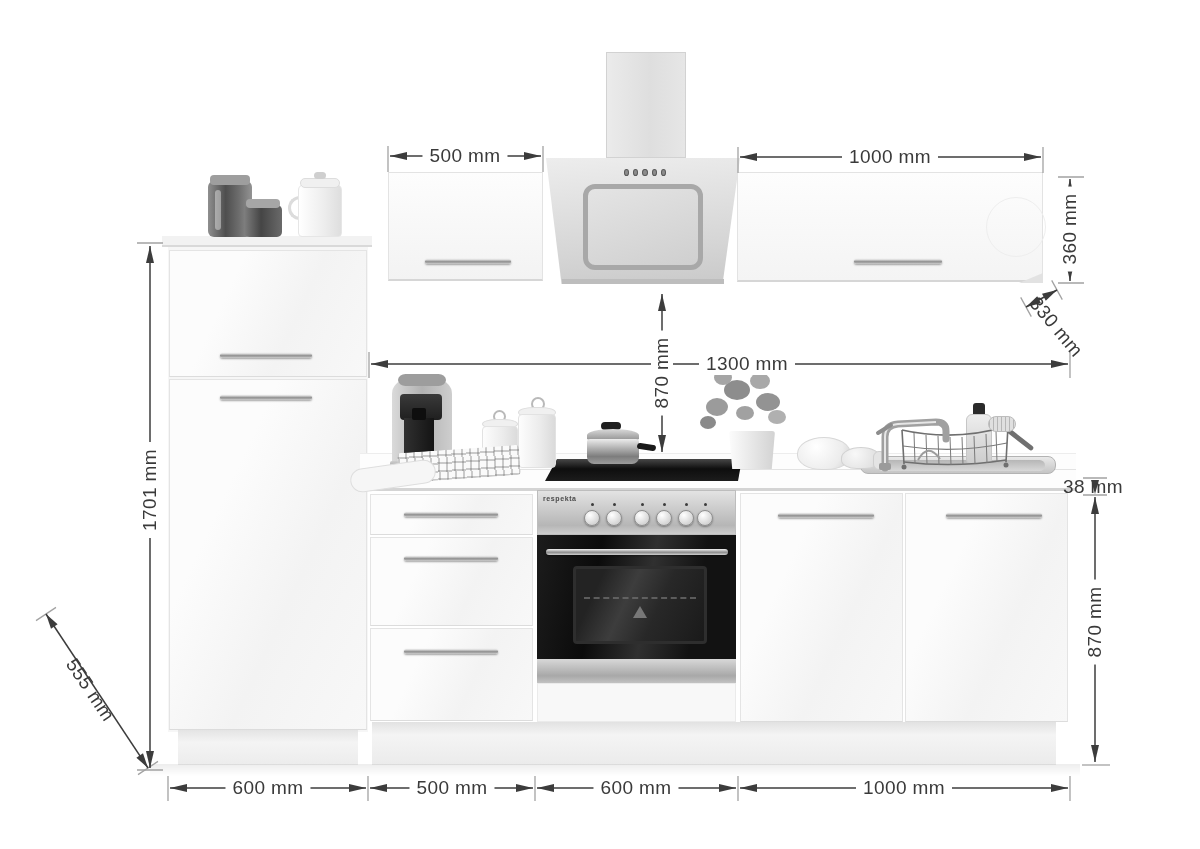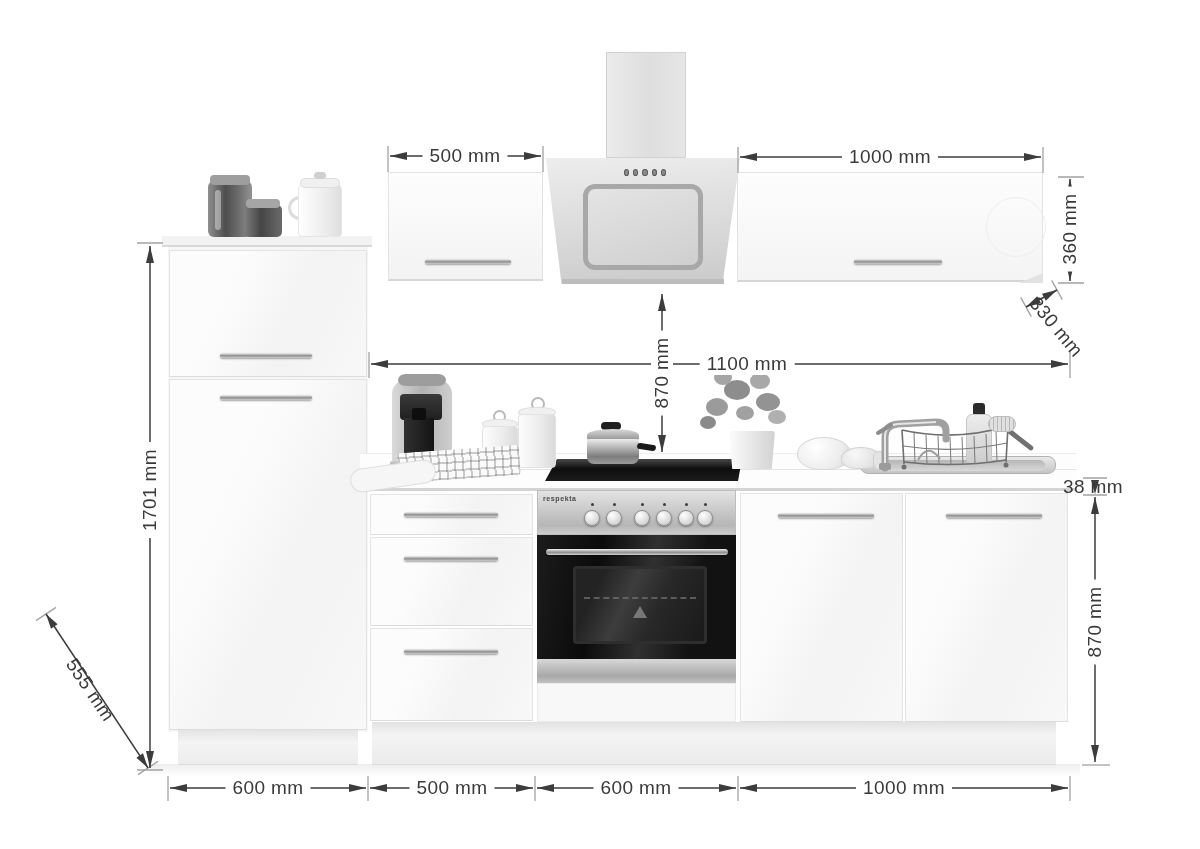--- a/index.html
+++ b/index.html
@@ -302,7 +302,7 @@
   <div class="dim-label dim-bg" style="left:890px;top:157px;">1000 mm</div>
   <div class="dim-label dim-bg vert" style="left:1070px;top:229px;">360 mm</div>
   <div class="dim-label" style="left:1056px;top:327px;transform:translate(-50%,-50%) rotate(50deg);">330 mm</div>
-  <div class="dim-label dim-bg" style="left:747px;top:364px;">1100 mm</div>
+  <div class="dim-label dim-bg" style="left:747px;top:364px;">1300 mm</div>
   <div class="dim-label dim-bg vert" style="left:662px;top:373px;">870 mm</div>
   <div class="dim-label dim-bg vert" style="left:150px;top:490px;">1701 mm</div>
   <div class="dim-label" style="left:1093px;top:487px;">38 mm</div>

